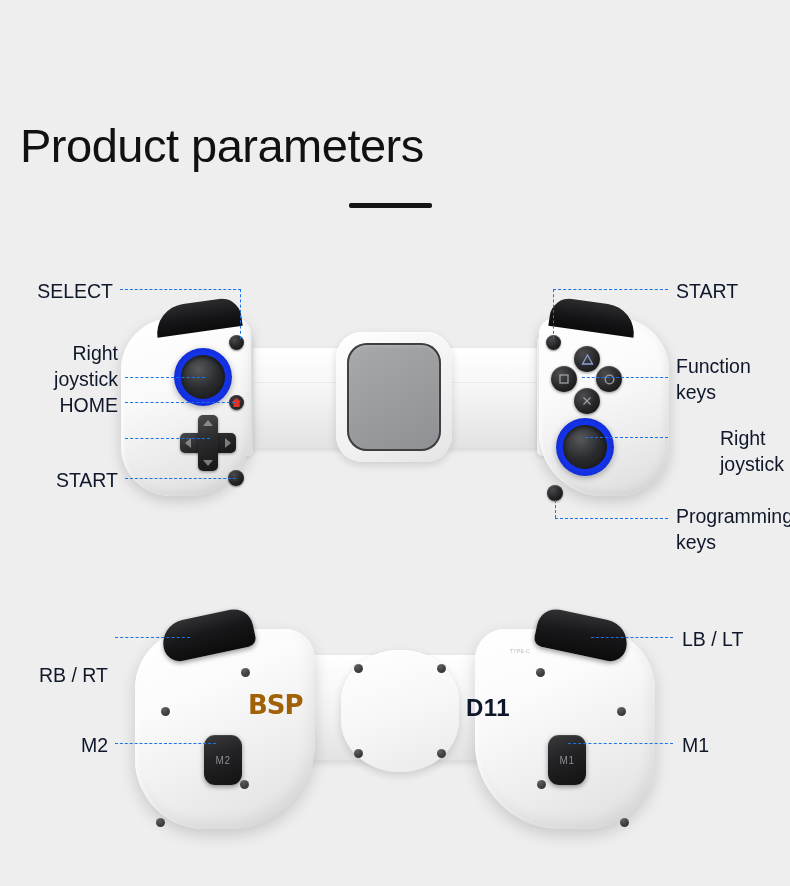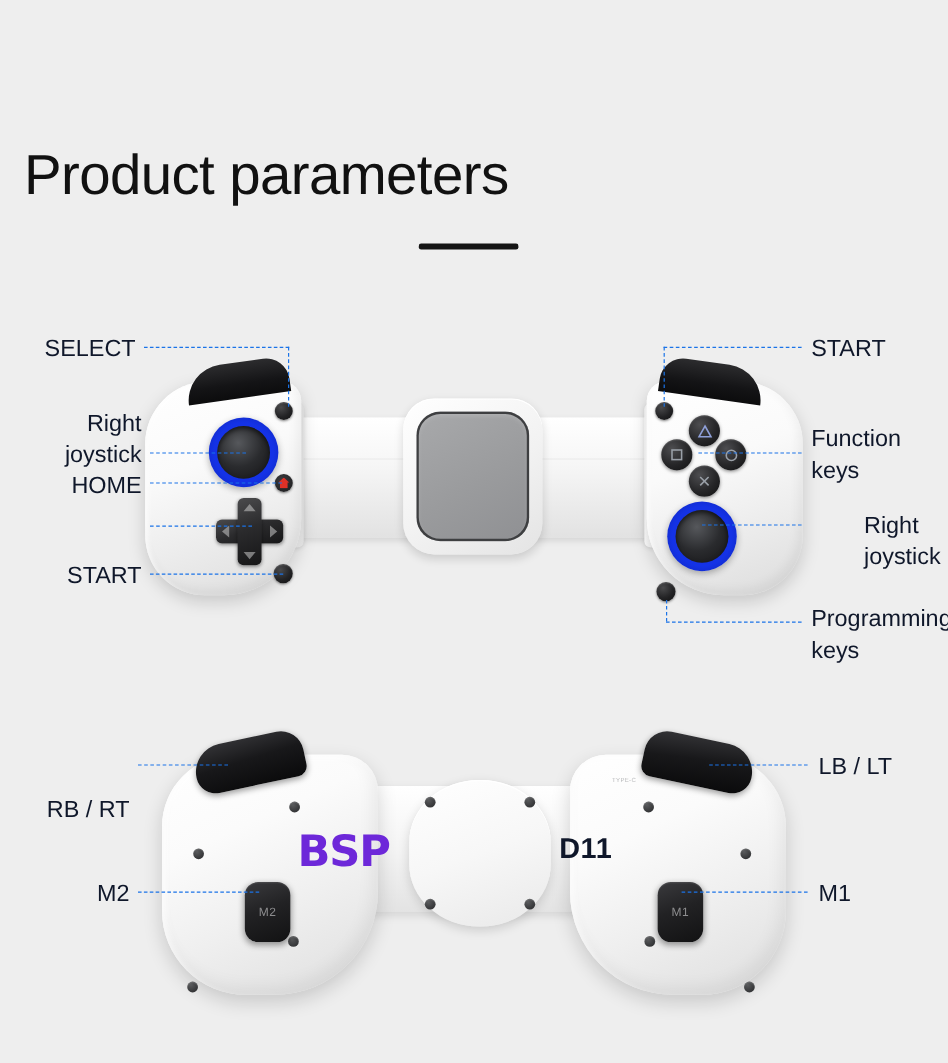--- a/index.html
+++ b/index.html
@@ -206,7 +206,7 @@
 
   .brand-logo {
     position:absolute; left:248px; top:690px;
-    font-size:36px; font-weight:bold; color:#6d28d9;
+    font-size:26px; font-weight:bold; color:#a16207;
     letter-spacing:-1px; font-family:"DejaVu Sans", sans-serif;
   }
   .model-name {

